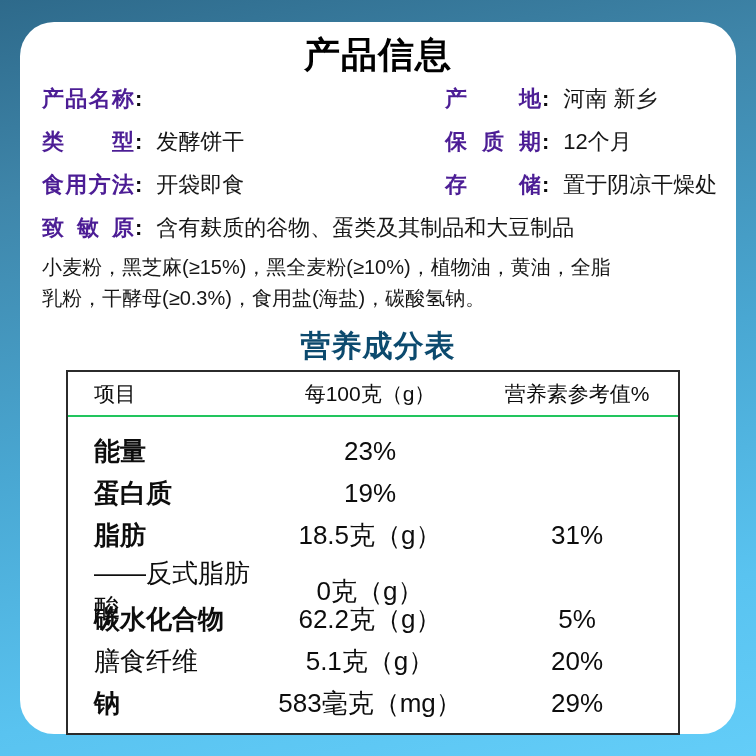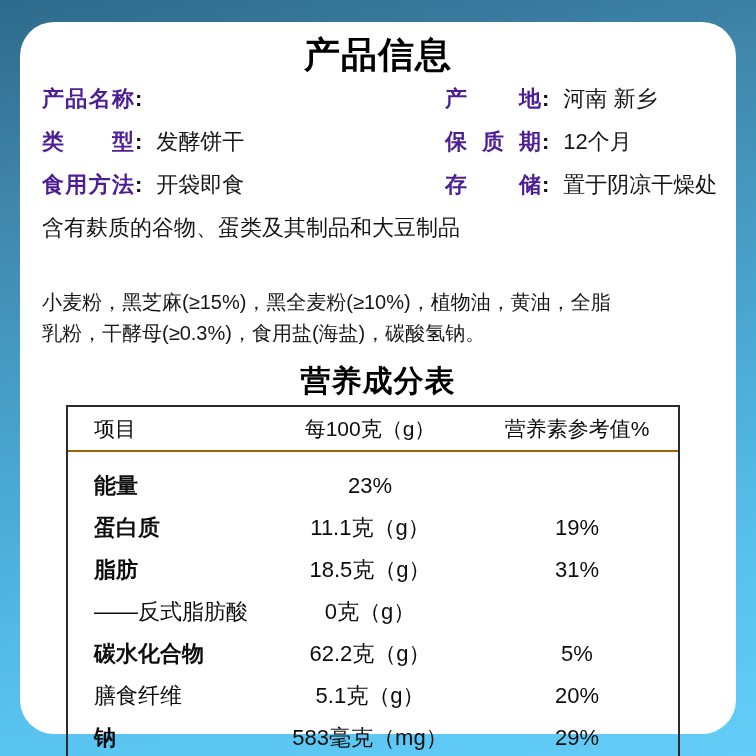--- a/index.html
+++ b/index.html
@@ -172,6 +172,7 @@
       </div>
 
       <div class="info-row-full">
+        <span class="labwrap"><span class="lab lab-left">致敏原</span><span class="colon">:</span></span>
         <span class="info-value">含有麸质的谷物、蛋类及其制品和大豆制品</span>
       </div>
 

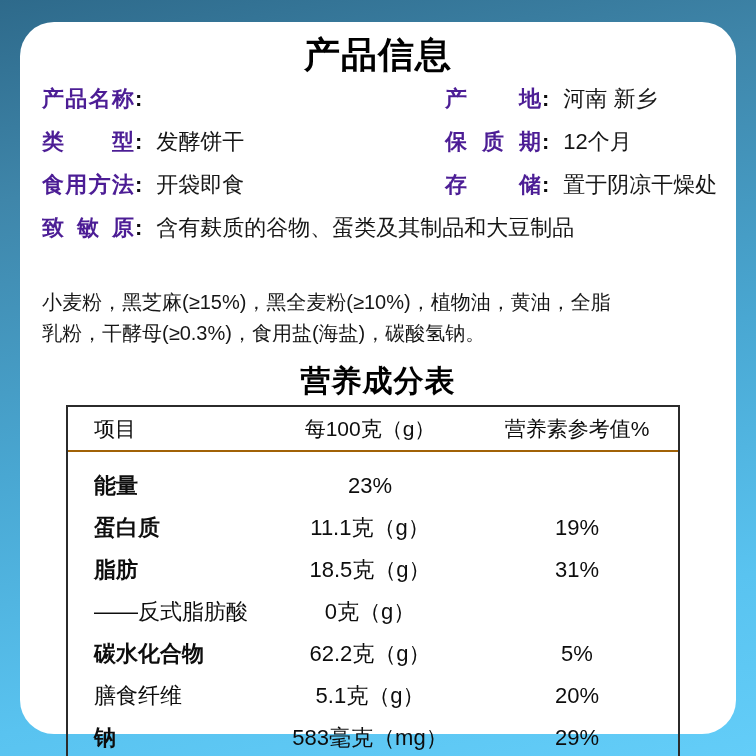--- a/index.html
+++ b/index.html
@@ -85,7 +85,6 @@
     line-height: 31px;
     white-space: pre-line;
     color: #161616;
-    margin-top: 35px;
   }
   
   .nutrition-title {

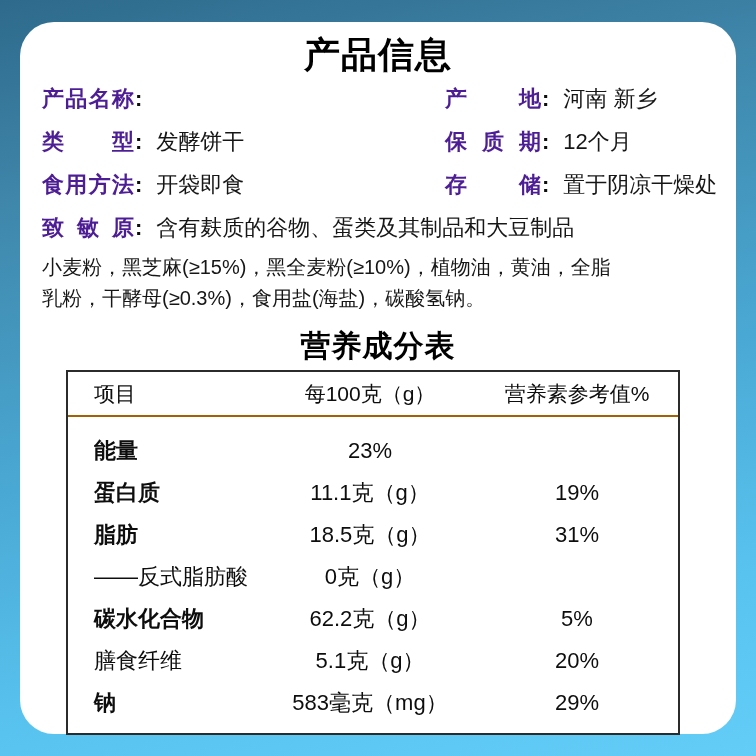--- a/index.html
+++ b/index.html
@@ -94,7 +94,7 @@
     font-weight: 700;
     letter-spacing: 1px;
     margin-top: 12px;
-    color: #000000;
+    color: #0c4a6e;
   }
   .ntable {
     margin-left: 24px;

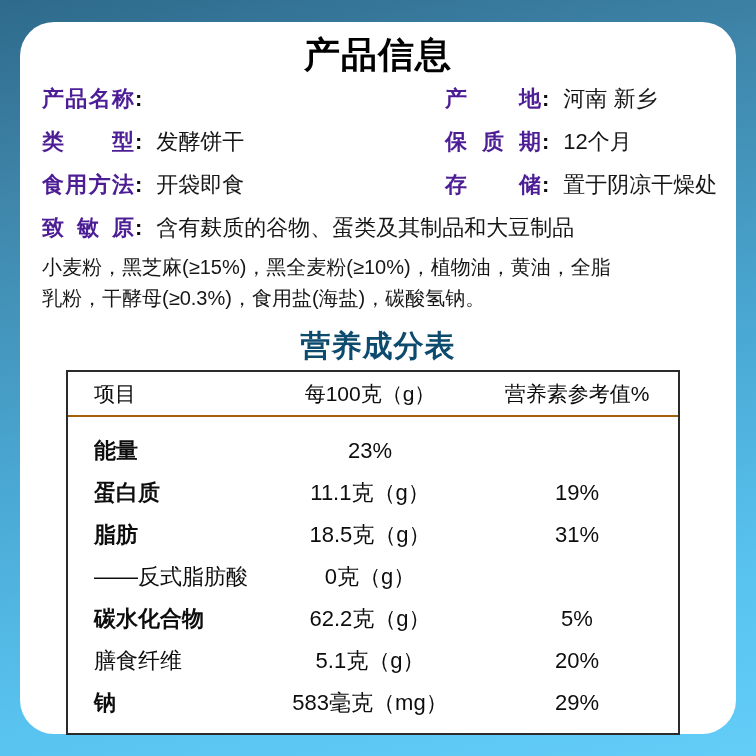--- a/index.html
+++ b/index.html
@@ -115,7 +115,7 @@
   .trow .c3 { text-align: center; }
   .thead {
     height: 43px;
-    border-bottom: 2px solid #a16207;
+    border-bottom: 2px solid #22c55e;
     font-size: 21px;
     font-weight: 400;
   }

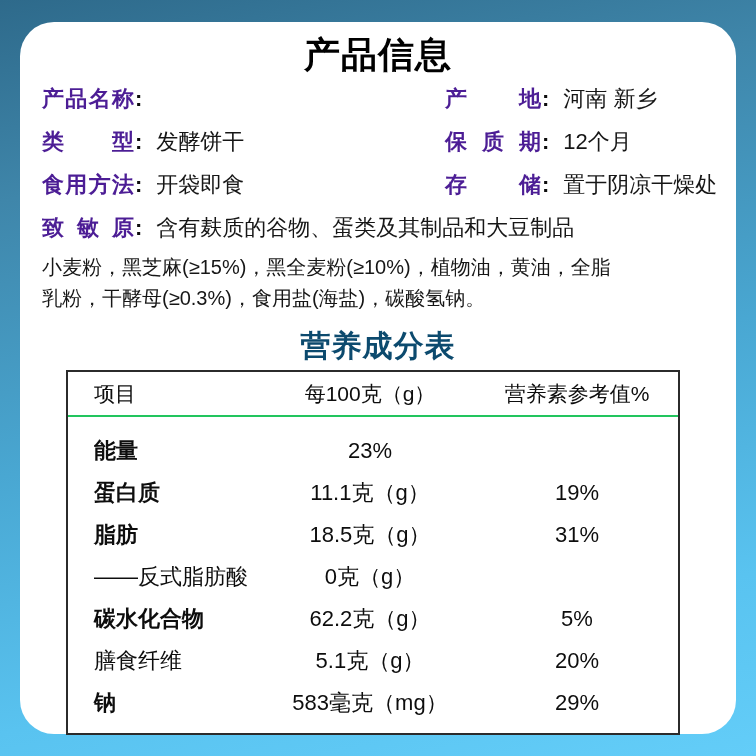--- a/index.html
+++ b/index.html
@@ -108,7 +108,7 @@
     grid-template-columns: 196px 212px 1fr;
     align-items: center;
     height: 42px;
-    font-size: 22px;
+    font-size: 26px;
   }
   .trow .c1 { padding-left: 26px; text-align: left; }
   .trow .c2 { text-align: center; }

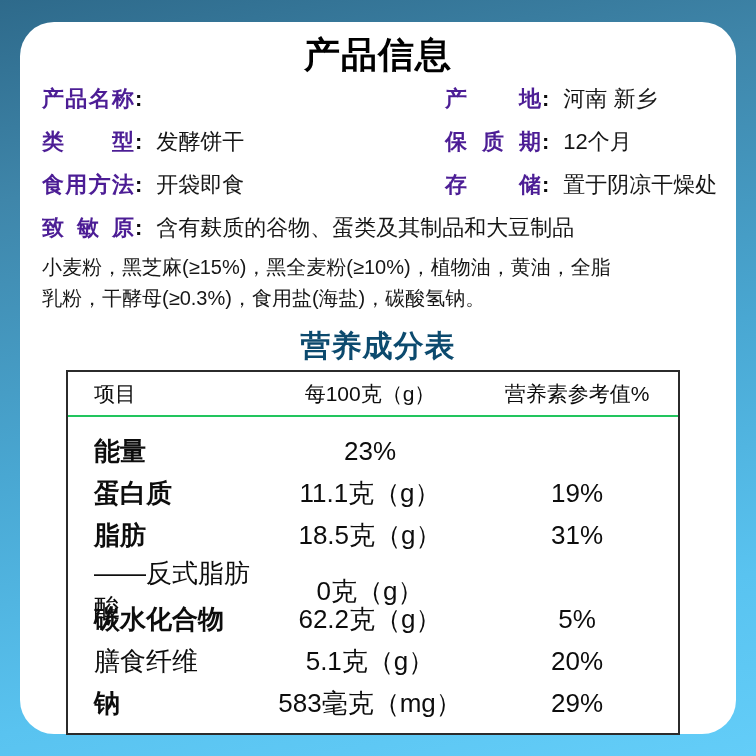--- a/index.html
+++ b/index.html
@@ -196,7 +196,6 @@
         </div>
         <div class="trow">
           <span class="c1 bold">蛋白质</span>
-          <span class="c2">11.1克（g）</span>
           <span class="c3">19%</span>
         </div>
         <div class="trow">

